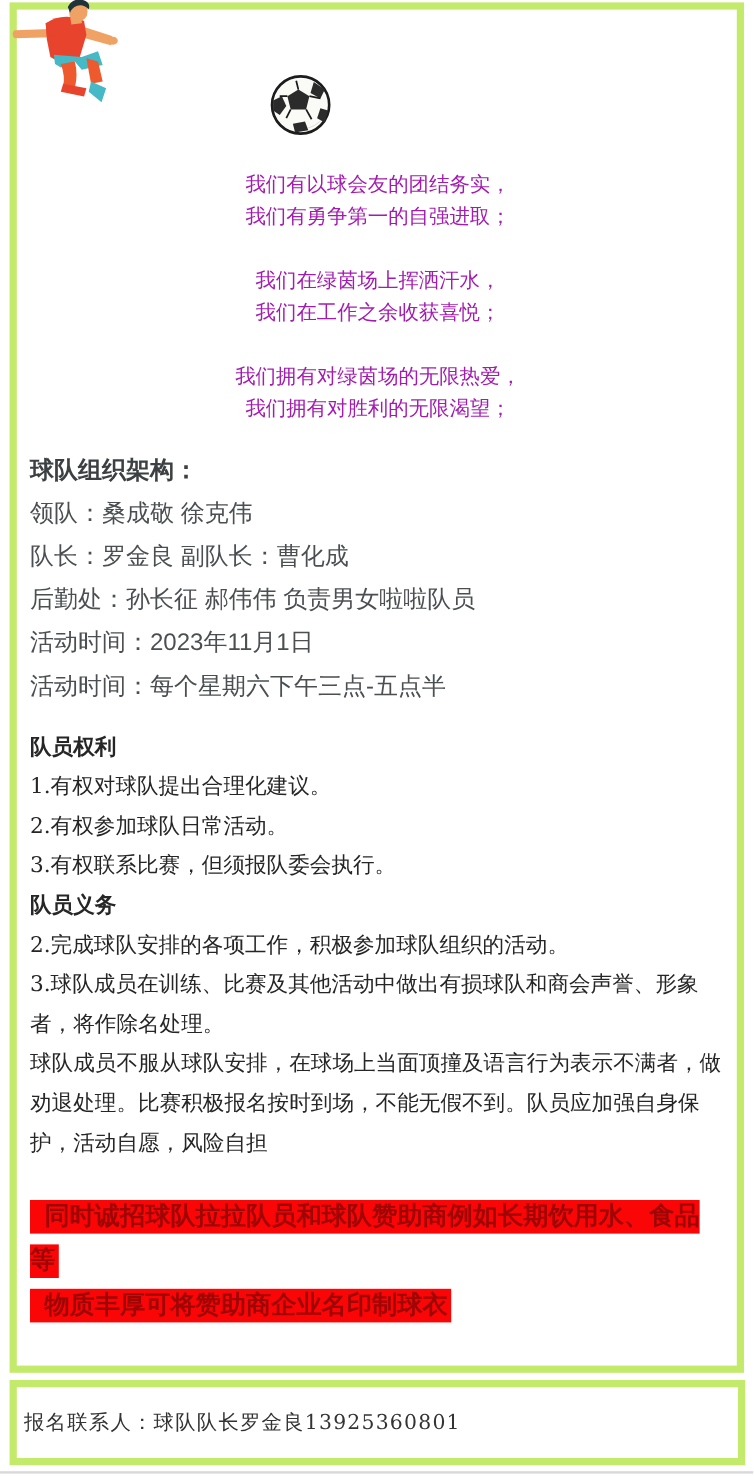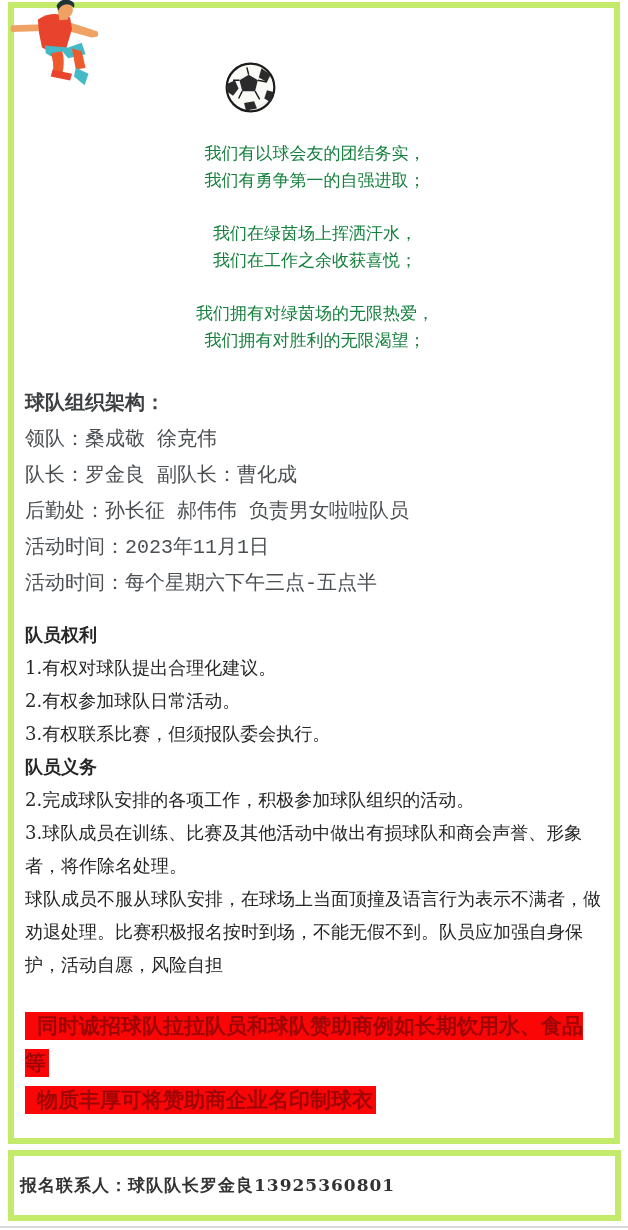--- a/index.html
+++ b/index.html
@@ -44,7 +44,7 @@
     margin-top:0;
     padding-top:132px;
     text-align:center;
-    color:#15803d;
+    color:#a21caf;
     font-size:17px;
     line-height:27px;
   }

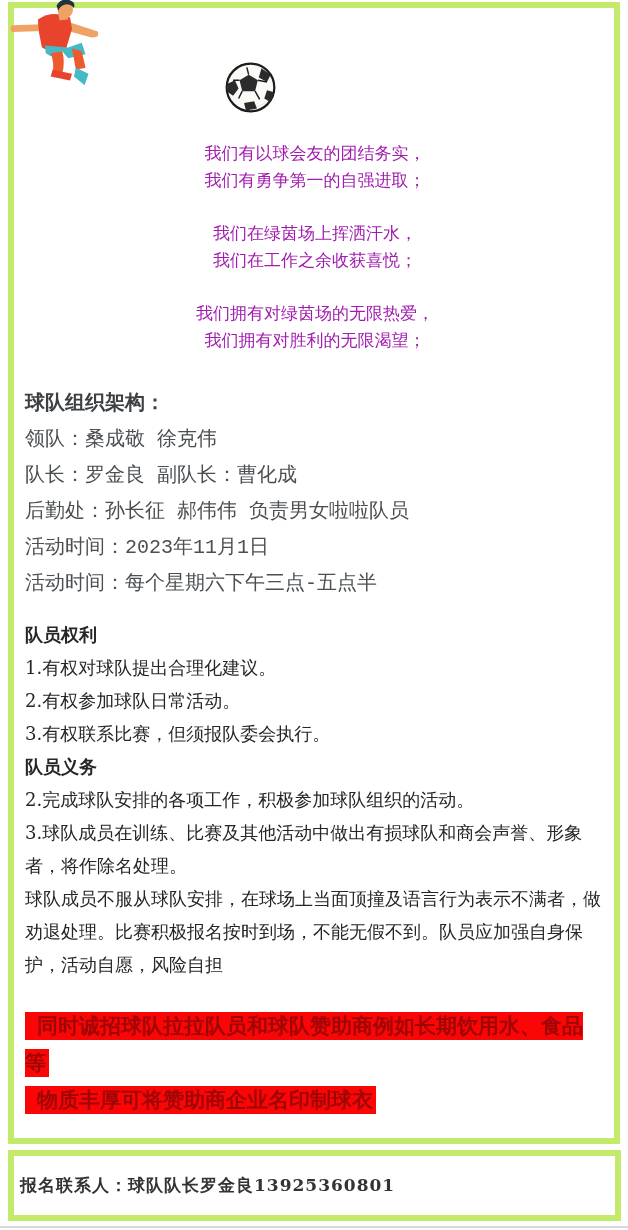--- a/index.html
+++ b/index.html
@@ -51,11 +51,10 @@
   .stanza{margin:0 0 26px 0;}
   .stanza:last-child{margin-bottom:12px;}
   .org{
-    margin-top:32px;
+    margin-top:20px;
     color:#4b4f52;
     font-size:20px;
     line-height:36px;
-    font-family:Liberation Mono, monospace;
   }
   .org-heading{
     font-weight:bold;

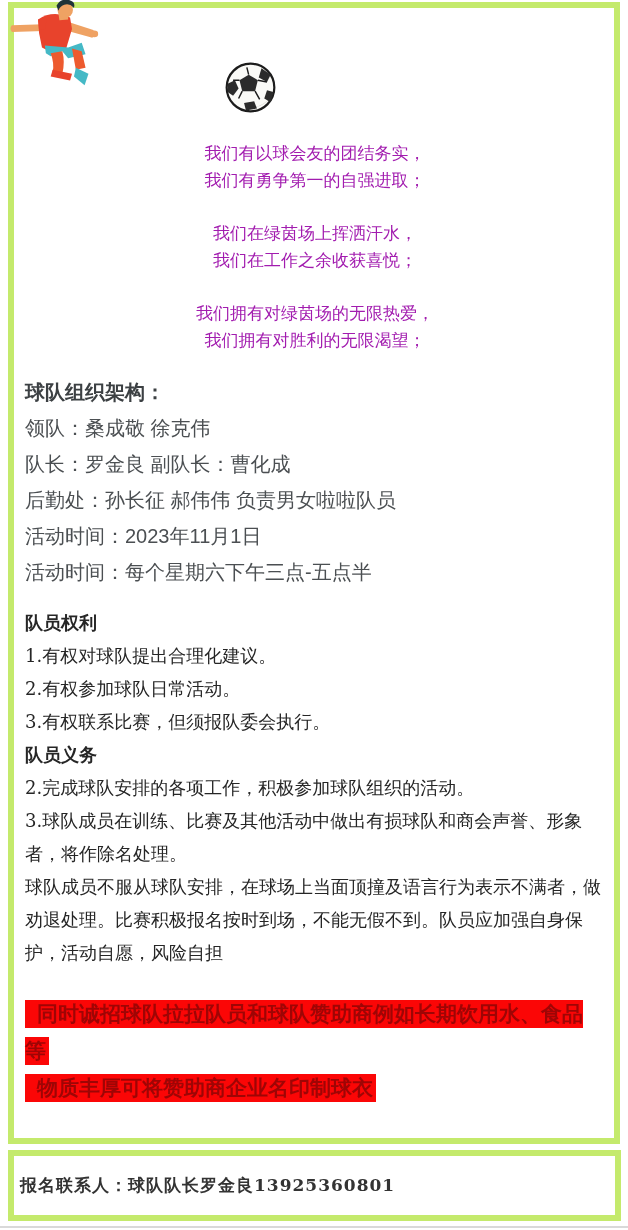--- a/index.html
+++ b/index.html
@@ -85,7 +85,6 @@
     color:#333;
     font-size:17px;
     letter-spacing:1px;
-    font-weight:bold;
   }
 </style>
 </head>

